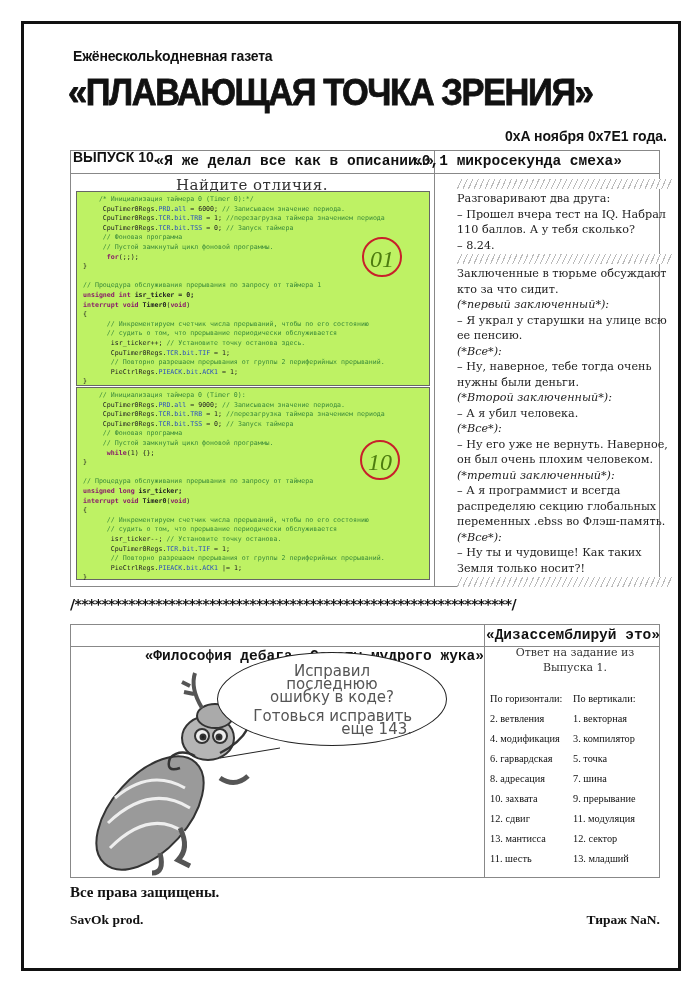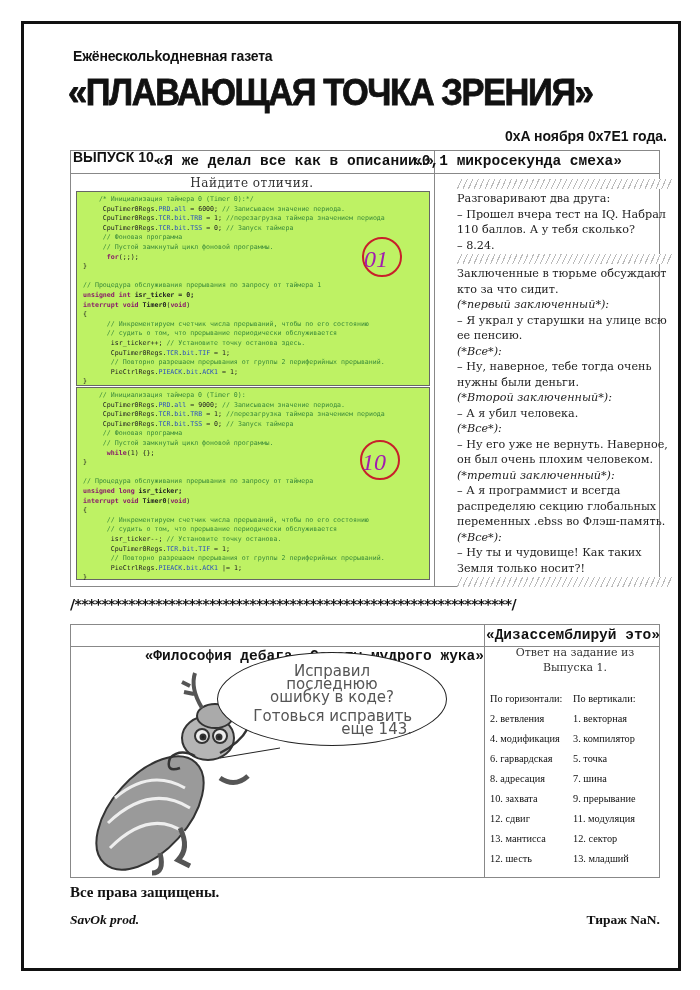--- a/index.html
+++ b/index.html
@@ -14,7 +14,7 @@
   .hdr{position:absolute;font-family:Liberation Mono, monospace;font-weight:bold;font-size:14.5px;text-align:right;white-space:nowrap;}
   .hline{position:absolute;height:1px;background:#888;}
   .vline{position:absolute;width:1px;background:#888;}
-  .hand{font-family:"DejaVu Serif",serif;font-size:12px;color:#333;}
+  .hand{font-family:"DejaVu Serif",serif;font-size:15px;color:#333;}
   .codebox{position:absolute;border:1px solid #666;background:#bef264;box-sizing:border-box;padding:3px 6px;}
   .code{font-family:"DejaVu Sans Mono",monospace;font-size:6.6px;line-height:9.6px;white-space:pre;color:#222;}
   .c{color:#3a8a3a;} .k{color:#8a1c6a;font-weight:bold;text-align:right;} .m{color:#2a4fc0;} .b{font-weight:bold;}

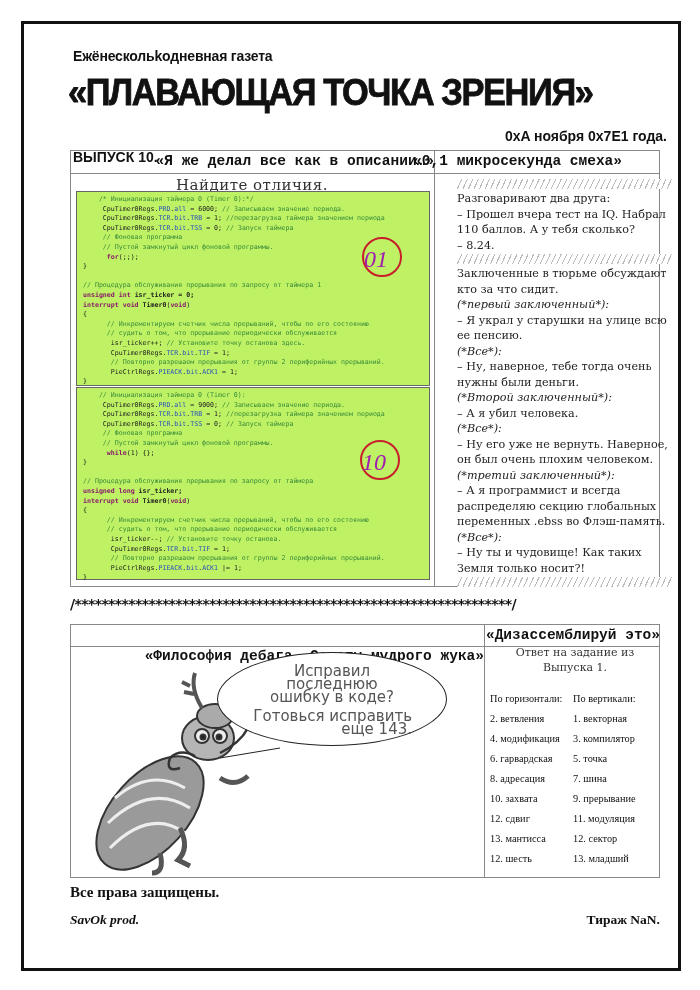--- a/index.html
+++ b/index.html
@@ -18,7 +18,7 @@
   .codebox{position:absolute;border:1px solid #666;background:#bef264;box-sizing:border-box;padding:3px 6px;}
   .code{font-family:"DejaVu Sans Mono",monospace;font-size:6.6px;line-height:9.6px;white-space:pre;color:#222;}
   .c{color:#3a8a3a;} .k{color:#8a1c6a;font-weight:bold;text-align:right;} .m{color:#2a4fc0;} .b{font-weight:bold;}
-  .stamp{position:absolute;width:40px;height:40px;border:2px solid #c8202a;border-radius:50%;color:#a21caf;font-family:"Liberation Serif",serif;font-style:italic;font-size:24px;line-height:40px;box-sizing:border-box;}
+  .stamp{position:absolute;width:40px;height:40px;border:2px solid #c8202a;border-radius:50%;color:#4d7c0f;font-family:"Liberation Serif",serif;font-style:italic;font-size:24px;line-height:40px;text-align:center;box-sizing:border-box;}
   .joke{position:absolute;left:440px;top:178px;width:215px;font-family:"DejaVu Serif",serif;font-size:11.2px;line-height:15.5px;color:#222;margin-left:17px;}
   .joke .it{font-style:italic;}
   .hatch{height:10px;margin:1px 0 2px 0;background:repeating-linear-gradient(115deg,#fff 0 4px,#bbb 4px 5px);}

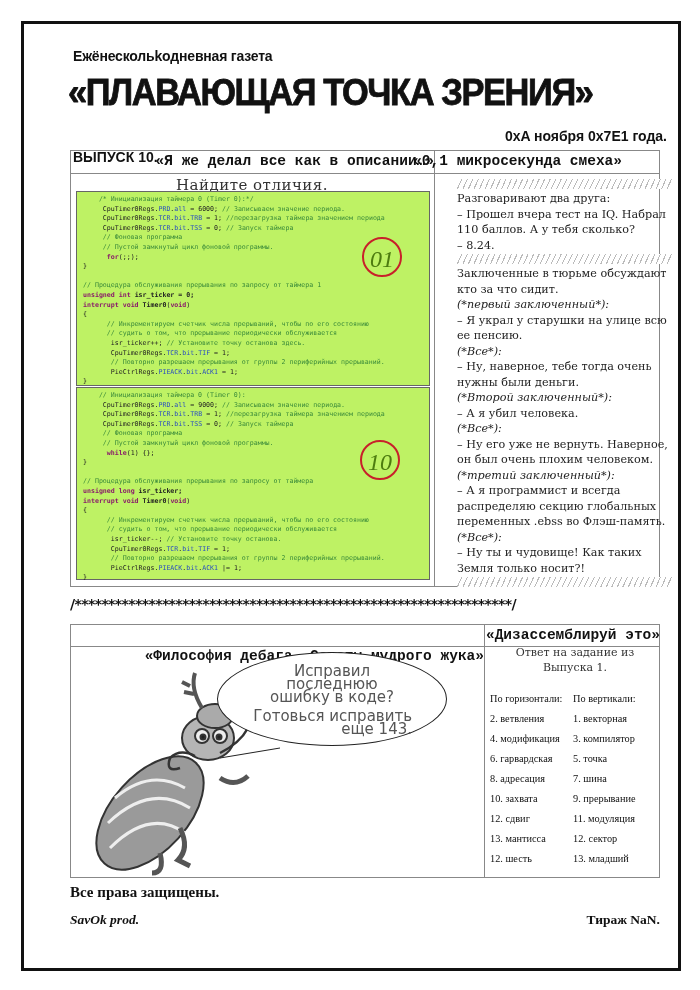--- a/index.html
+++ b/index.html
@@ -174,7 +174,7 @@
         <div>10. захвата</div>
         <div>12. сдвиг</div>
         <div>13. мантисса</div>
-        <div>12. шесть</div>
+        <div>11. шесть</div>
       </div>
     <div class="col" id="vcol">
       <div>По вертикали:</div>

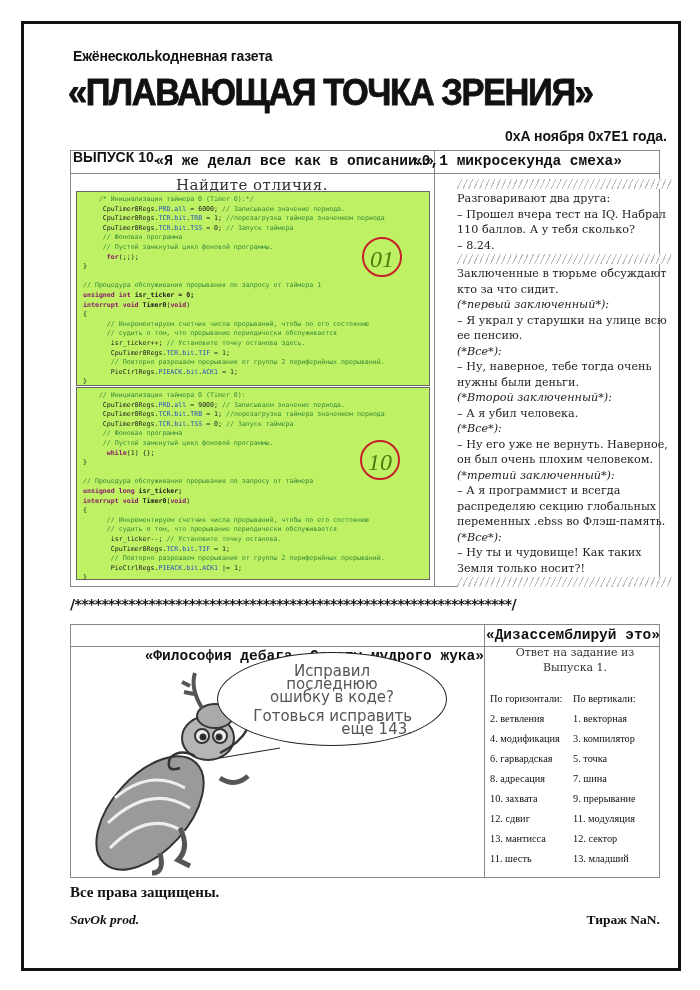--- a/index.html
+++ b/index.html
@@ -31,7 +31,7 @@
   .col{width:78px;font-family:"Liberation Serif",serif;font-size:10.3px;line-height:20px;}
   .col+.col{margin-left:5px;}
   .footer1{left:70px;top:884px;font-weight:bold;font-size:15px;}
-  .footer2{left:70px;top:912px;font-weight:bold;font-size:13.5px;font-style:italic;}
+  .footer2{left:70px;top:912px;font-weight:bold;font-size:13.5px;}
   .footer3{right:40px;top:912px;font-weight:bold;font-size:13.5px;}
 </style>
 </head>

